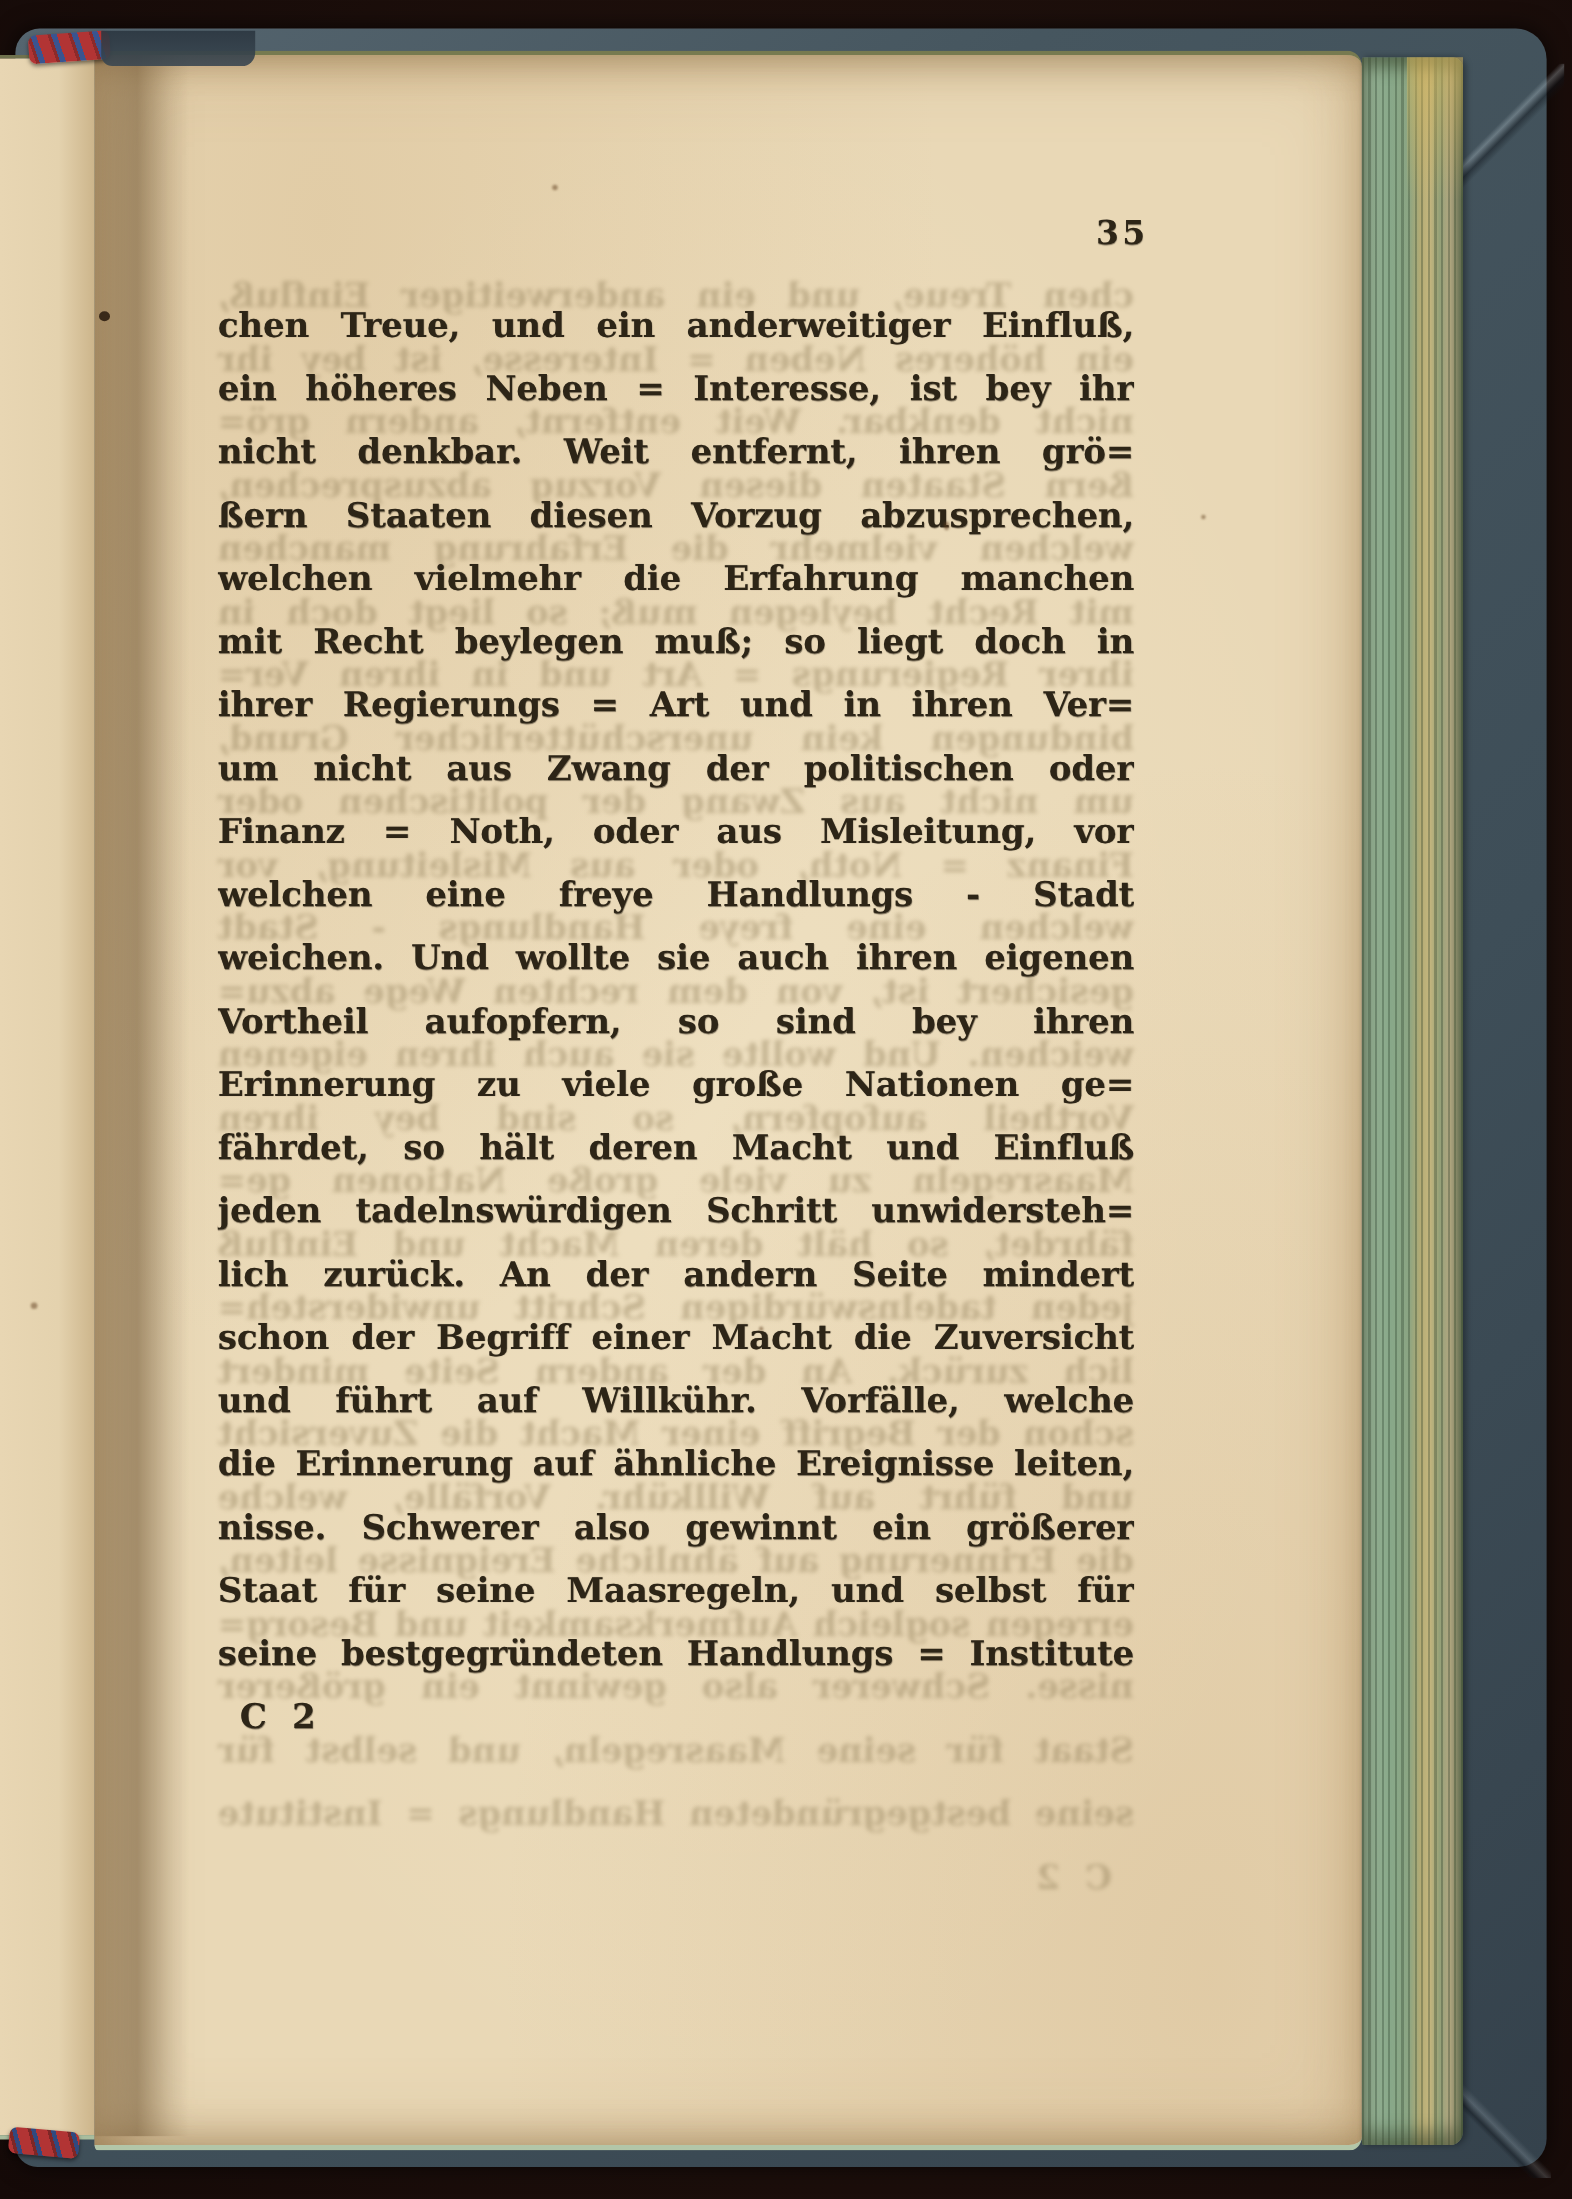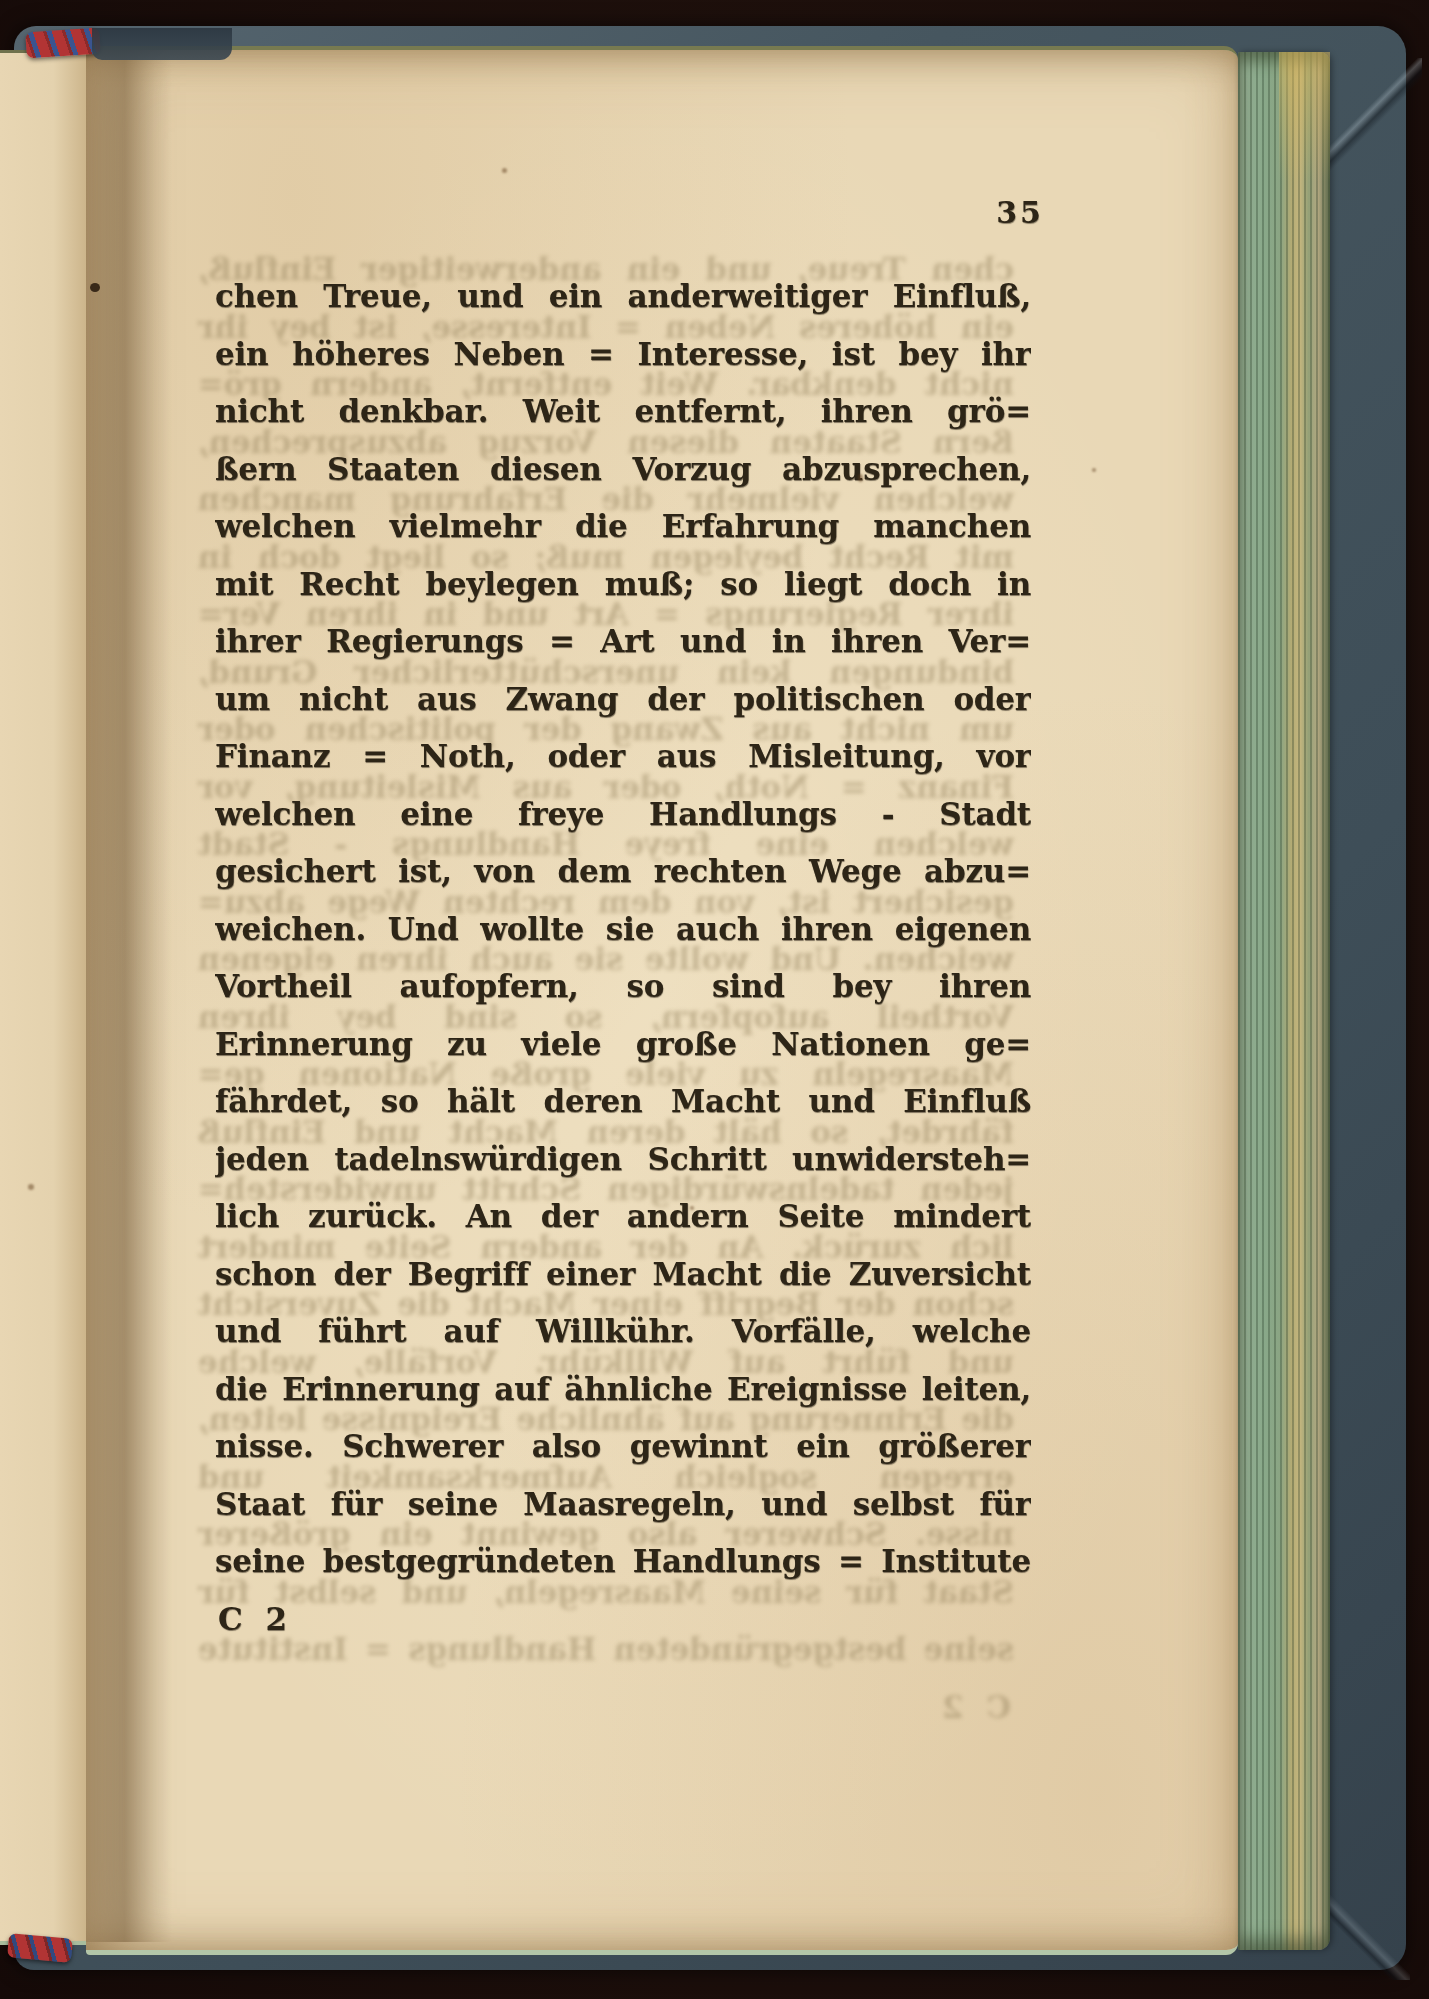--- a/index.html
+++ b/index.html
@@ -85,7 +85,7 @@
     color:#2d2517;letter-spacing:-0.2px;
     text-shadow:0.4px 0.6px 0.8px rgba(45,37,23,.55);
   }
-  .line{height:57.5px;overflow:hidden;text-align:justify;margin-left:17px;}
+  .line{height:57.5px;overflow:hidden;text-align:justify;}
   .line::after{content:"";display:inline-block;width:100%;height:0;}
   .sig-line{height:57.5px;text-align:left;transform:translateX(20px);letter-spacing:6px;}
   

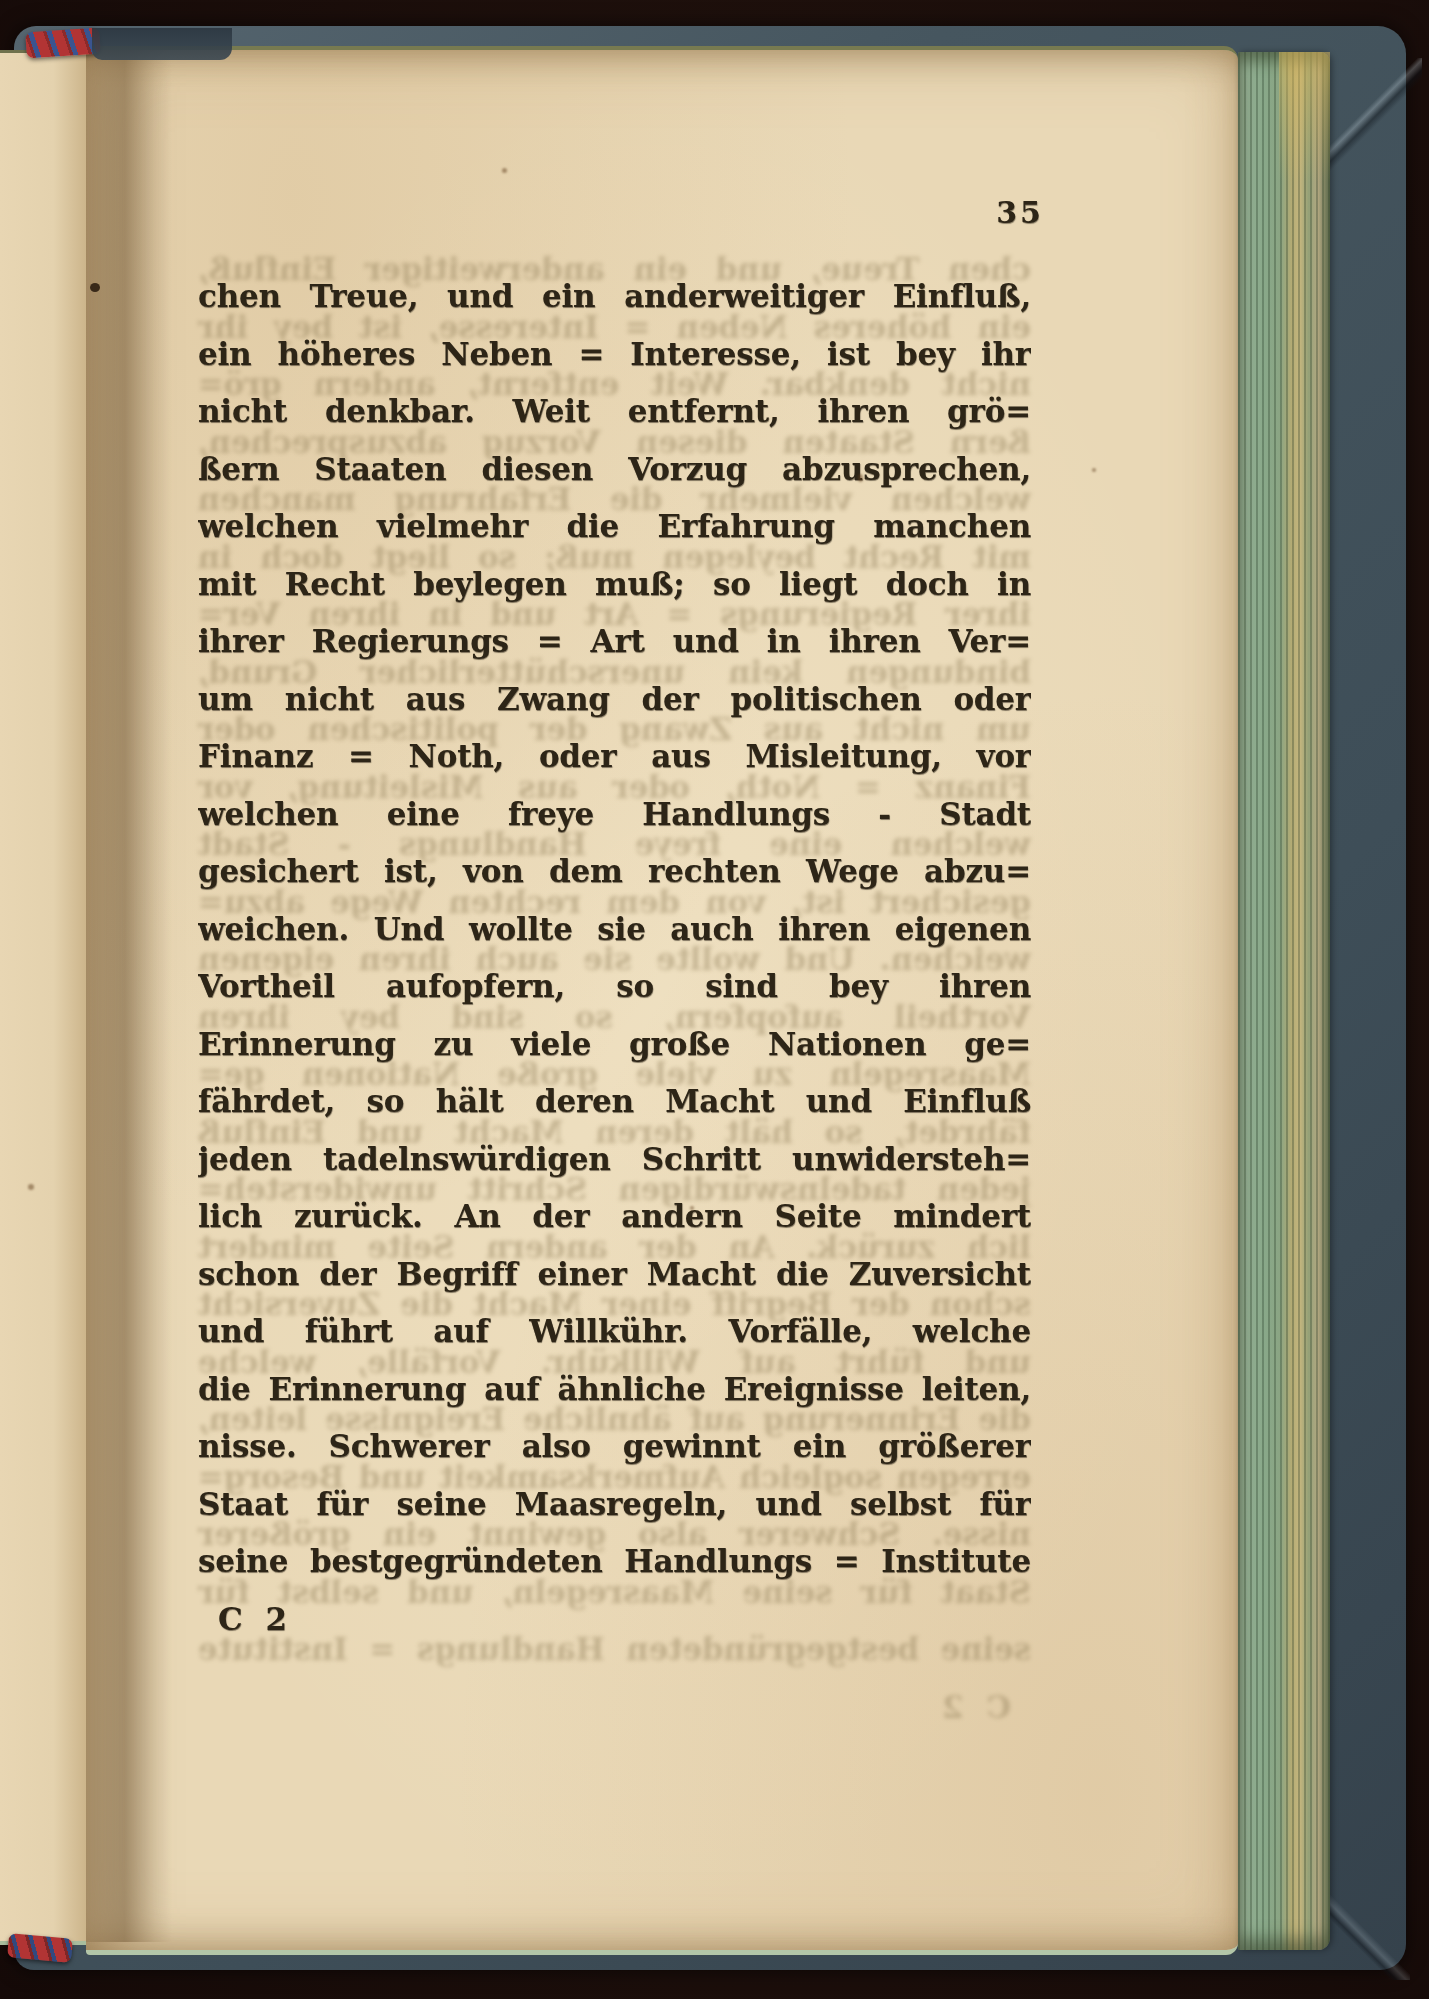--- a/index.html
+++ b/index.html
@@ -167,7 +167,6 @@
     <div class="line">um nicht aus Zwang der politischen oder</div>
     <div class="line">Finanz = Noth, oder aus Misleitung, vor</div>
     <div class="line">welchen eine freye Handlungs - Stadt</div>
-    <div class="line">gesichert ist, von dem rechten Wege abzu=</div>
     <div class="line">weichen. Und wollte sie auch ihren eigenen</div>
     <div class="line">Vortheil aufopfern, so sind bey ihren</div>
     <div class="line">Erinnerung zu viele große Nationen ge=</div>

